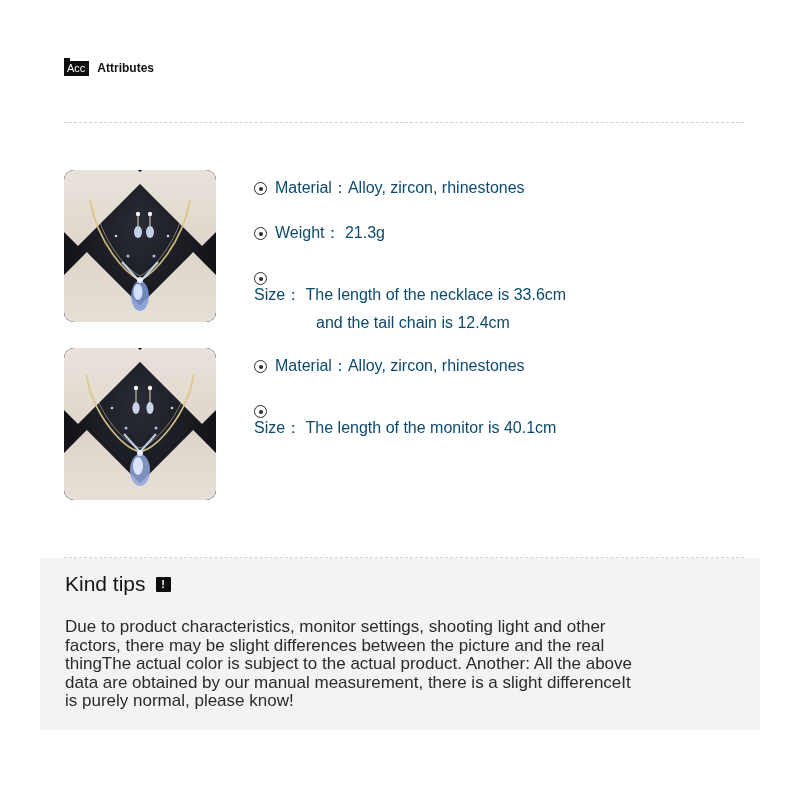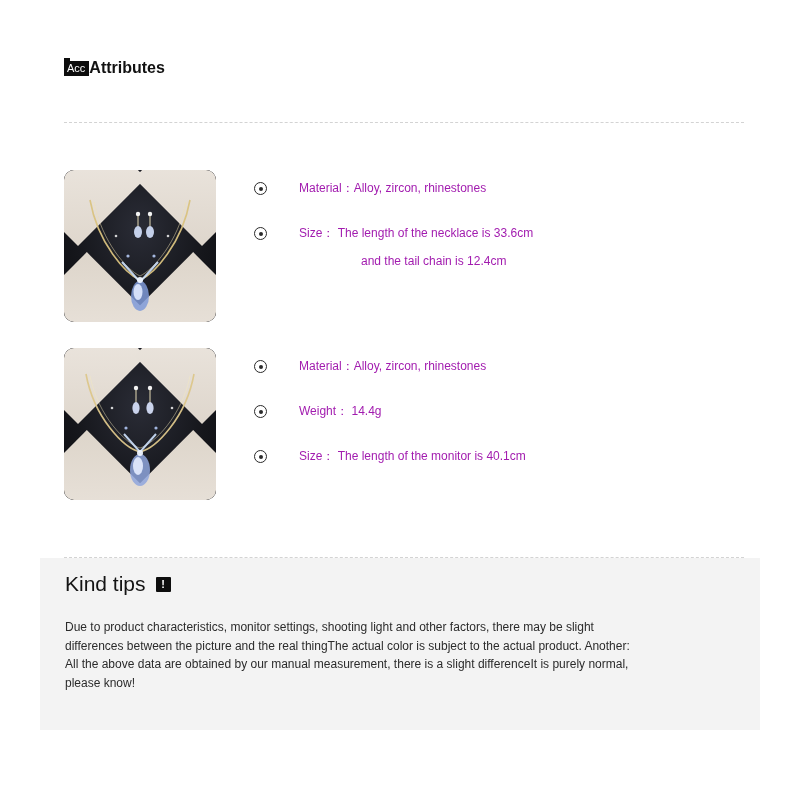--- a/index.html
+++ b/index.html
@@ -52,12 +52,12 @@
     background: #0d0d0d;
   }
   .header-title {
-    font-size: 16px;
+    font-size: 12px;
     font-weight: bold;
     color: #121212;
     letter-spacing: 0px;
     line-height: 20px;
-    margin-left: 0px;
+    margin-left: 8px;
     text-align: right;
   }
 

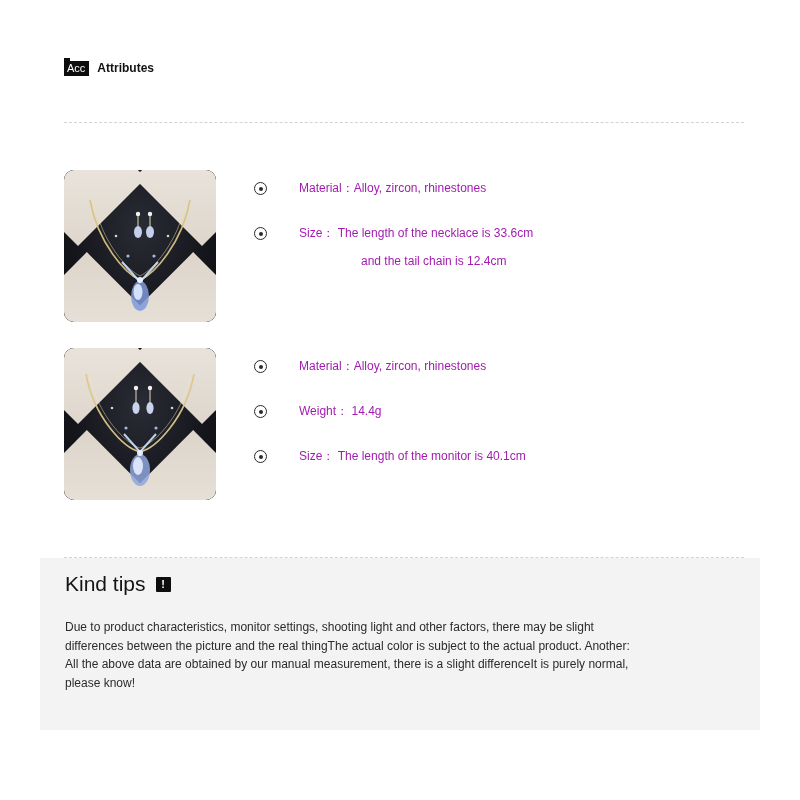--- a/index.html
+++ b/index.html
@@ -143,12 +143,11 @@
   .detail-line {
     display: flex;
     align-items: flex-start;
-    font-size: 12px;
-    color: #a21caf;
+    font-size: 16px;
+    color: #0c4a6e;
     line-height: 20px;
     margin-bottom: 25px;
     white-space: nowrap;
-    gap: 24px;
   }
   .detail-line:last-child { margin-bottom: 0; }
   .bullet {

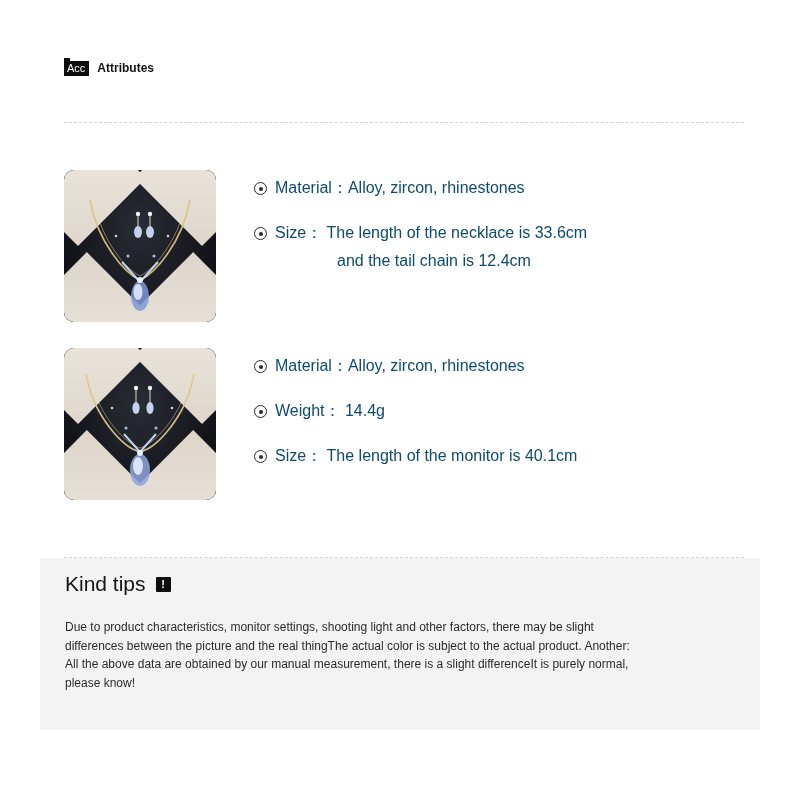--- a/index.html
+++ b/index.html
@@ -277,6 +277,12 @@
       <div class="detail-line">
         <span class="bullet"></span>
         <span class="detail-text-wrap">
+          <span class="detail-label">Weight：</span>&nbsp;<span class="detail-value">21.3g</span>
+        </span>
+      </div>
+      <div class="detail-line">
+        <span class="bullet"></span>
+        <span class="detail-text-wrap">
           <span class="detail-label">Size：</span>&nbsp;<span class="detail-value">The length of the necklace is 33.6cm</span>
           <span class="detail-second-line">and the tail chain is 12.4cm</span>
         </span>

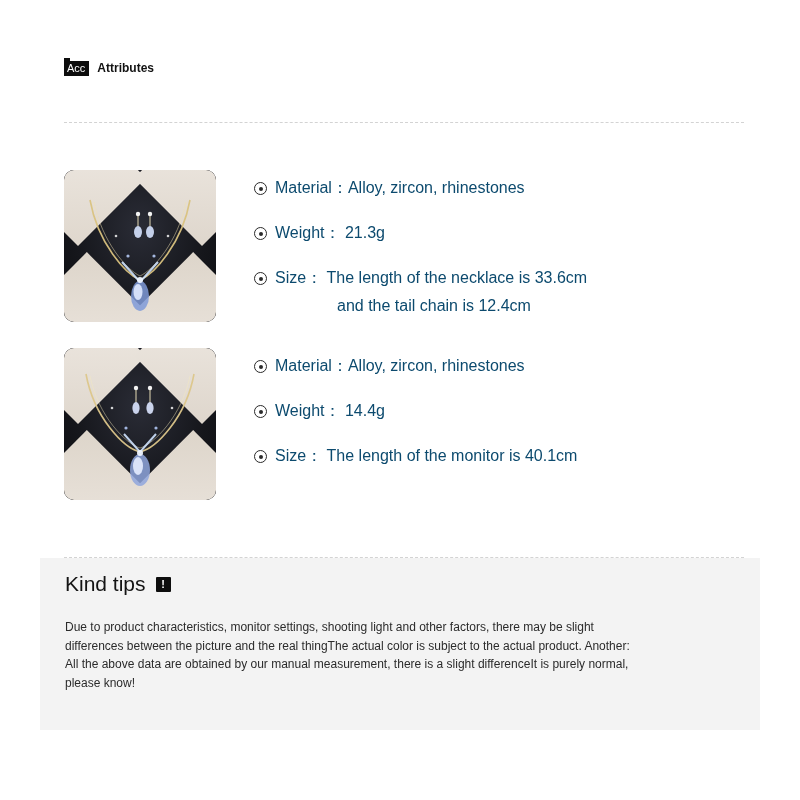--- a/index.html
+++ b/index.html
@@ -149,7 +149,7 @@
     margin-bottom: 25px;
     white-space: nowrap;
   }
-  .detail-line:last-child { margin-bottom: 0; }
+  .detail-line:last-child { margin-bottom: 0; flex-direction: column; }
   .bullet {
     flex: 0 0 auto;
     width: 11px;

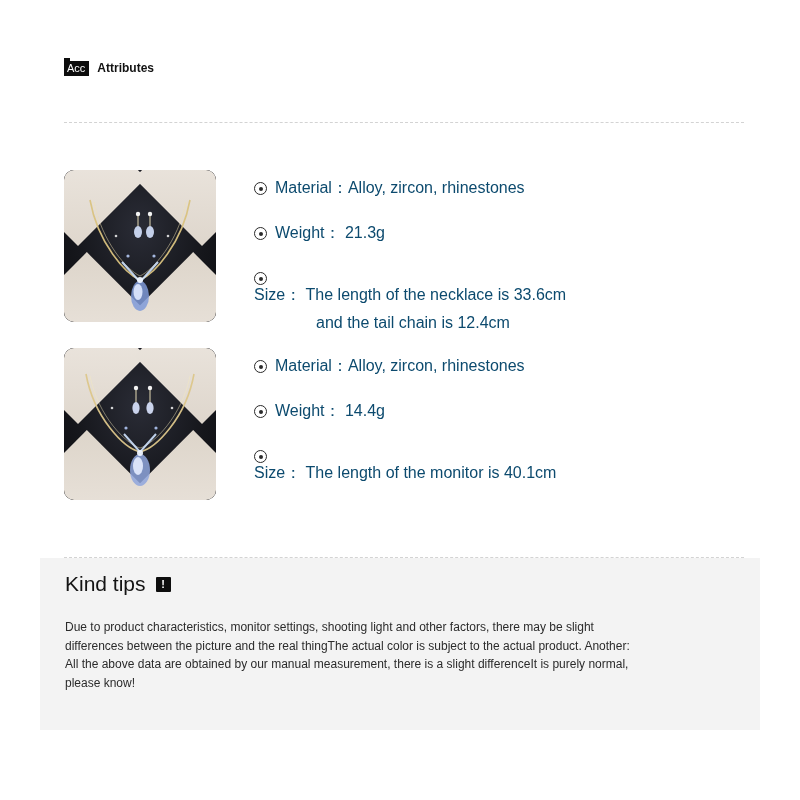--- a/index.html
+++ b/index.html
@@ -328,12 +328,6 @@
       <div class="detail-line">
         <span class="bullet"></span>
         <span class="detail-text-wrap">
-          <span class="detail-label">Weight：</span>&nbsp;<span class="detail-value">14.4g</span>
-        </span>
-      </div>
-      <div class="detail-line">
-        <span class="bullet"></span>
-        <span class="detail-text-wrap">
           <span class="detail-label">Size：</span>&nbsp;<span class="detail-value">The length of the monitor is 40.1cm</span>
         </span>
       </div>

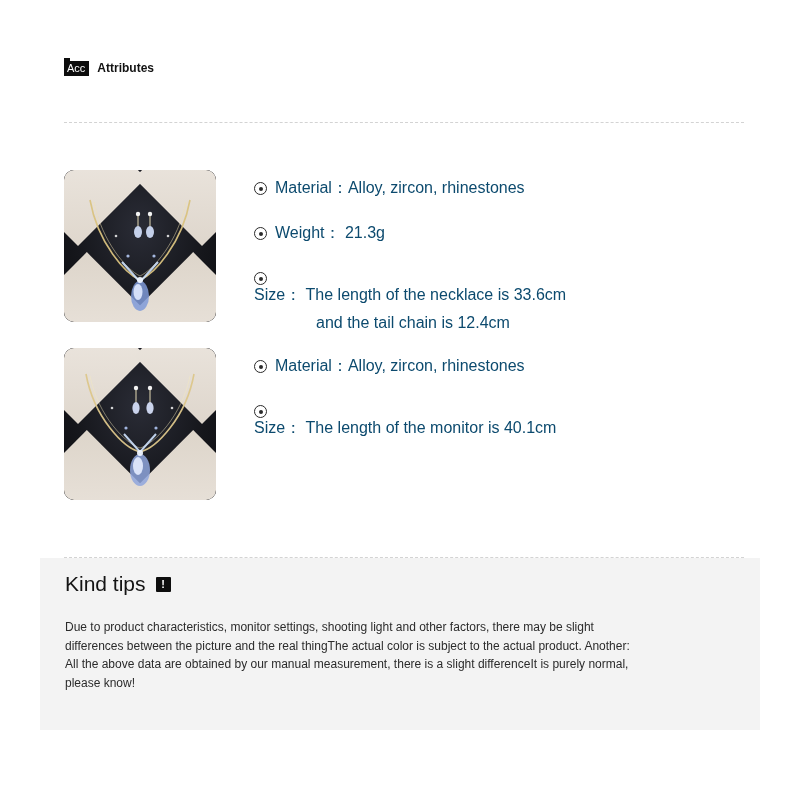--- a/index.html
+++ b/index.html
@@ -221,7 +221,7 @@
     left: 25px;
     top: 60px;
     width: 575px;
-    font-size: 12px;
+    font-size: 17px;
     line-height: 18.5px;
     color: #2b2b2b;
   }

